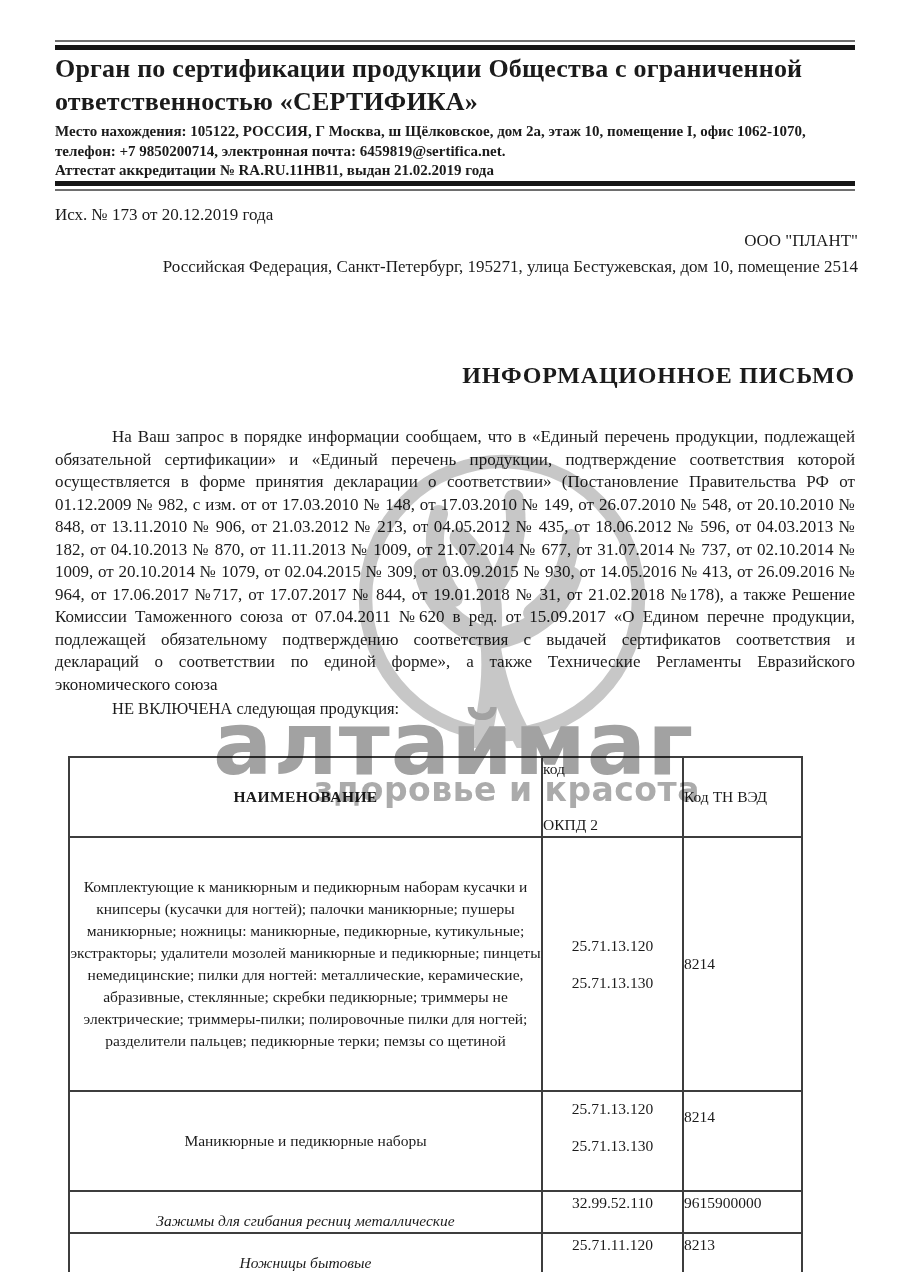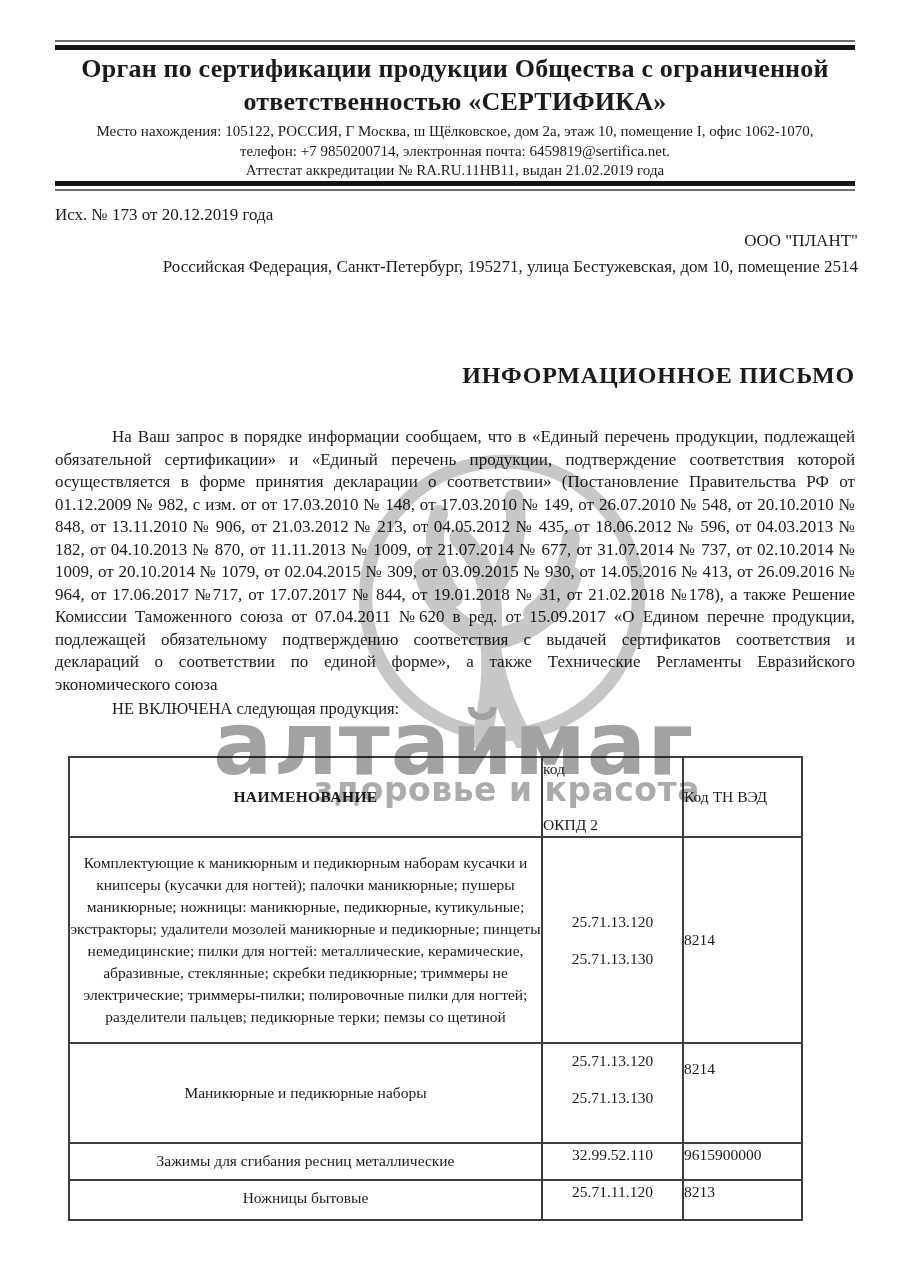--- a/index.html
+++ b/index.html
@@ -19,7 +19,7 @@
   .rule-thick{height:5px;background:#151515;}
 
   
-  .letterhead{left:55px;width:800px;top:52px;text-align:center;z-index:2;}
+  .letterhead{left:55px;width:800px;top:52px;z-index:2;}
   .org-name{
     font-size:26px;font-weight:bold;line-height:33px;letter-spacing:.2px;
     margin:0 0 4px 0;

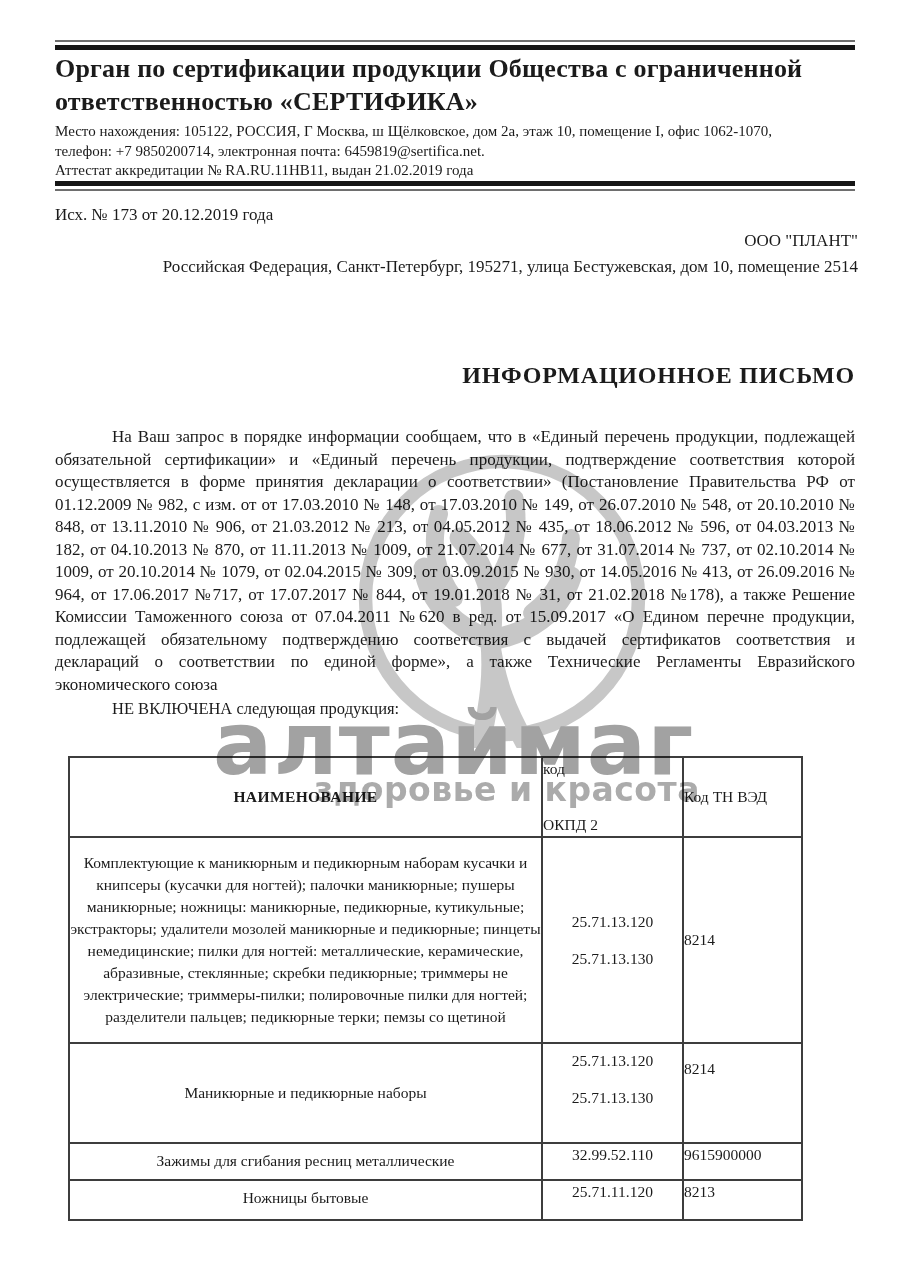--- a/index.html
+++ b/index.html
@@ -24,7 +24,7 @@
     font-size:26px;font-weight:bold;line-height:33px;letter-spacing:.2px;
     margin:0 0 4px 0;
   }
-  .lh-line{font-size:15px;line-height:19.5px;}
+  .lh-line{font-size:15px;line-height:19.5px;font-weight:bold;}
 
   .outgoing{left:55px;top:205px;font-size:17px;z-index:2;}
 

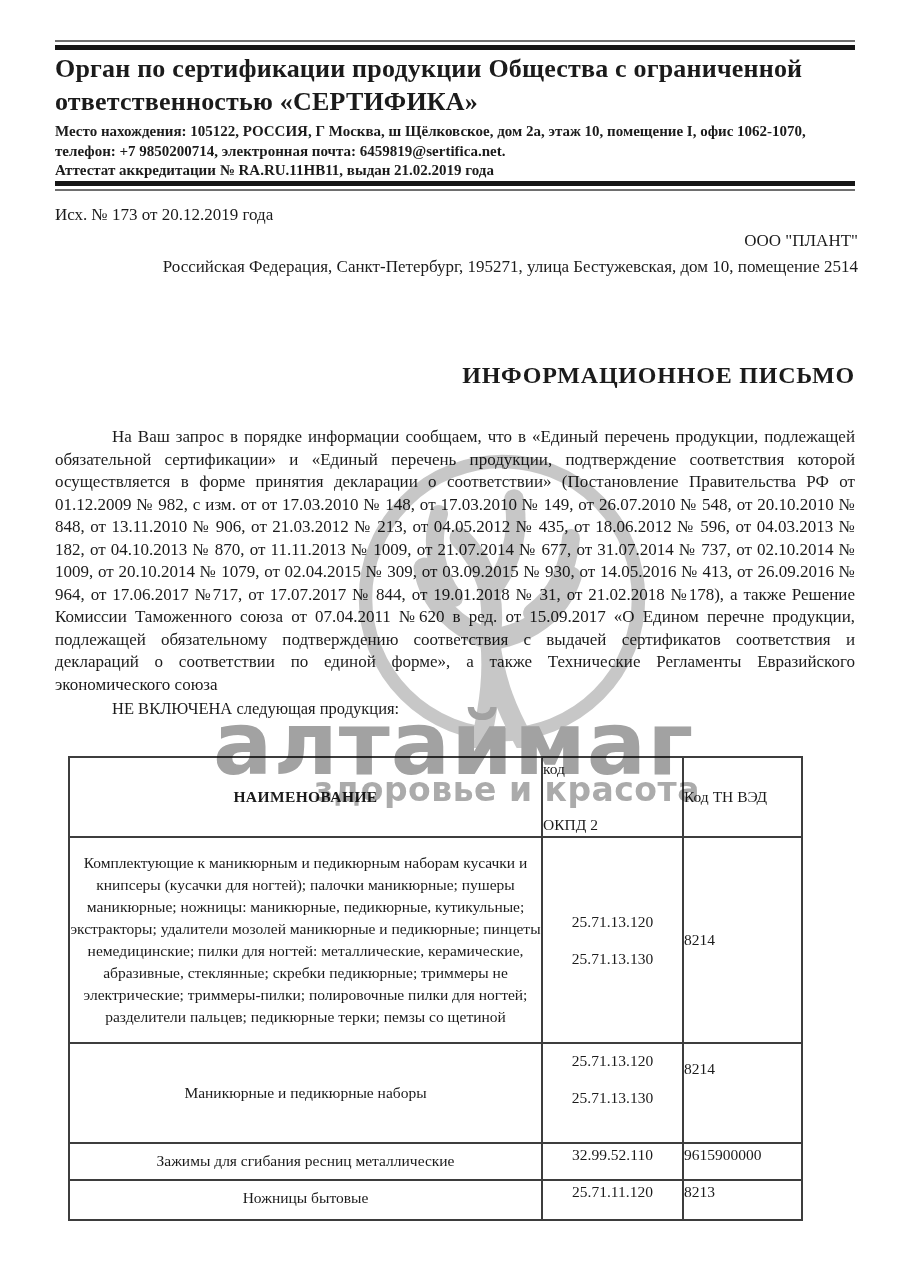--- a/index.html
+++ b/index.html
@@ -128,7 +128,7 @@
         <td class="hdr-tnved">Код ТН ВЭД</td>
       </tr>
 
-      <tr style="height:206px;">
+      <tr style="height:254px;">
         <td class="col-name">Комплектующие к маникюрным и педикюрным наборам кусачки и книпсеры (кусачки для ногтей); палочки маникюрные; пушеры маникюрные; ножницы: маникюрные, педикюрные, кутикульные; экстракторы; удалители мозолей маникюрные и педикюрные; пинцеты немедицинские; пилки для ногтей: металлические, керамические, абразивные, стеклянные; скребки педикюрные; триммеры не электрические; триммеры-пилки; полировочные пилки для ногтей; разделители пальцев; педикюрные терки; пемзы со щетиной</td>
         <td class="col-okpd">
           <span class="code-line">25.71.13.120</span>

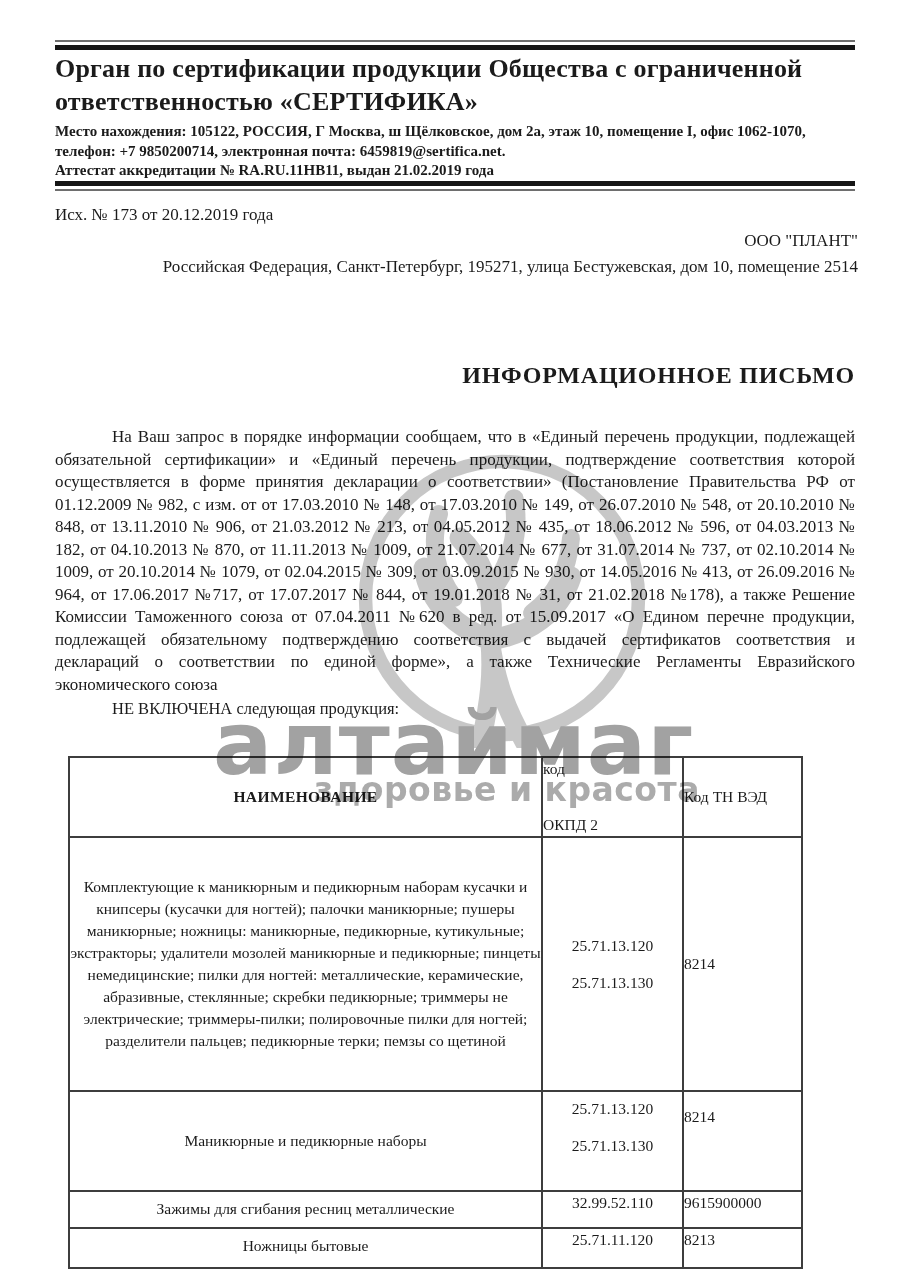--- a/index.html
+++ b/index.html
@@ -61,7 +61,7 @@
   .row2 .col-okpd,.row2 .col-tnved{vertical-align:top;padding-top:6px;}
   .row2 .col-tnved{padding-top:14px;}
   .row-small td{vertical-align:top;}
-  .row-small .col-name{padding-top:6px;}
+  .row-small .col-name{padding-top:18px;font-style:italic;}
   .row-small .col-okpd,.row-small .col-tnved{}
 
   

